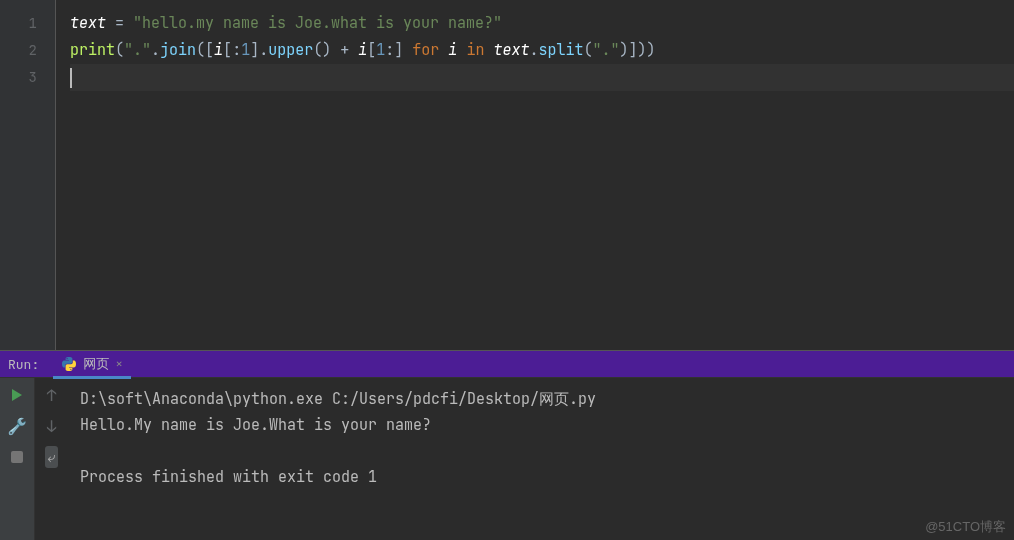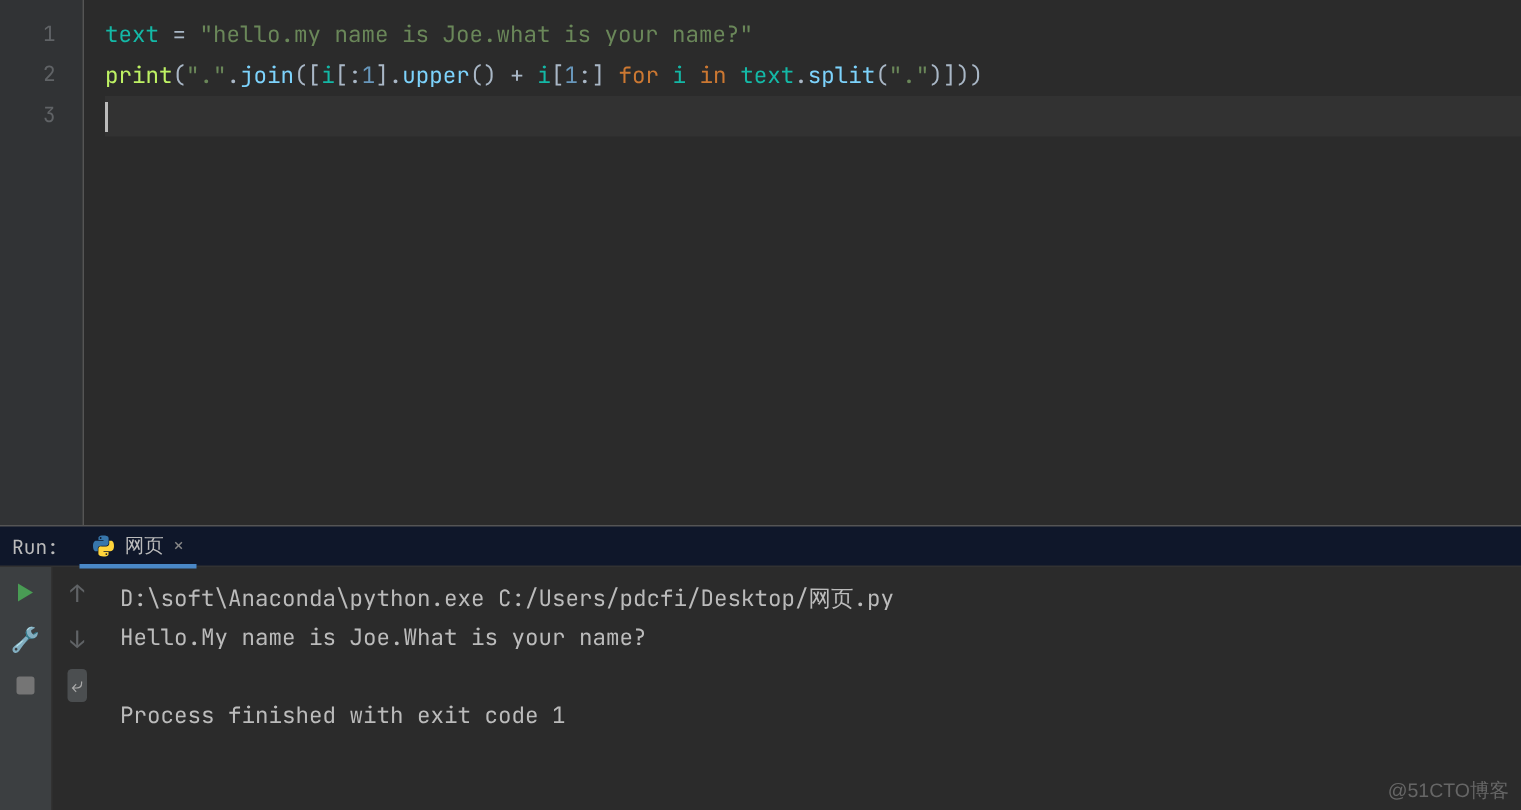--- a/index.html
+++ b/index.html
@@ -21,7 +21,7 @@
     border-left:1px solid #555; position:relative;
   }
   .code-line { white-space:pre; }
-  .tk-local  { color:#14b8a6; }
+  .tk-local  { color:#ffffff;font-style:italic; }
   .tk-op     { color:#a9b7c6; }
   .tk-str    { color:#6a8759; }
   .tk-kw     { color:#cc7832;text-align:center; }

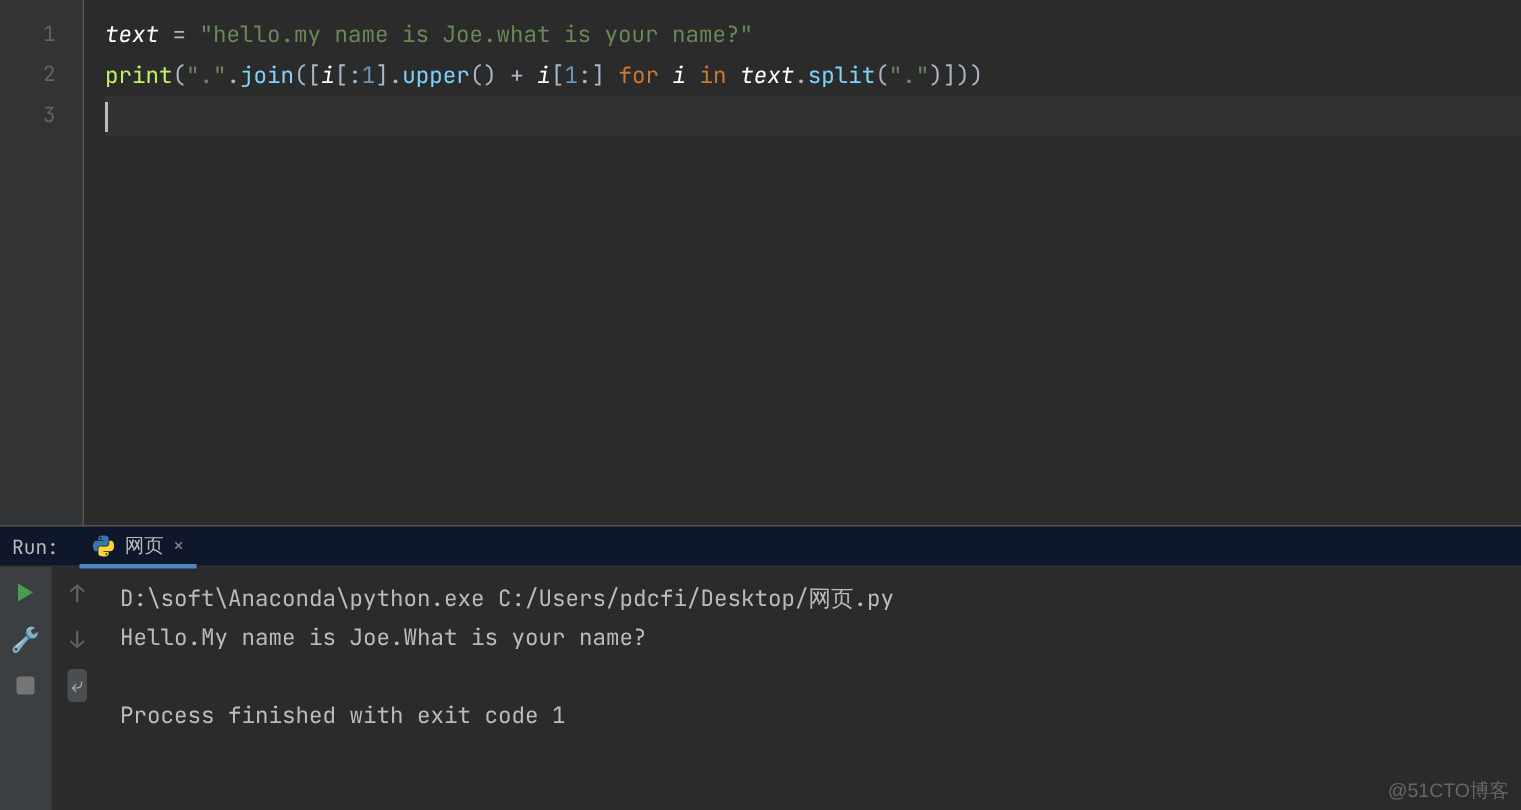--- a/index.html
+++ b/index.html
@@ -36,7 +36,7 @@
   }
 
   .tool-panel-header {
-    height:28px; background:#0f172a;
+    height:28px; background:#4c1d95;
     border-top:1px solid #555; border-bottom:1px solid #323232;
     display:flex; align-items:center; font-size:13px;
     padding-left:8px; color:#bbb;

